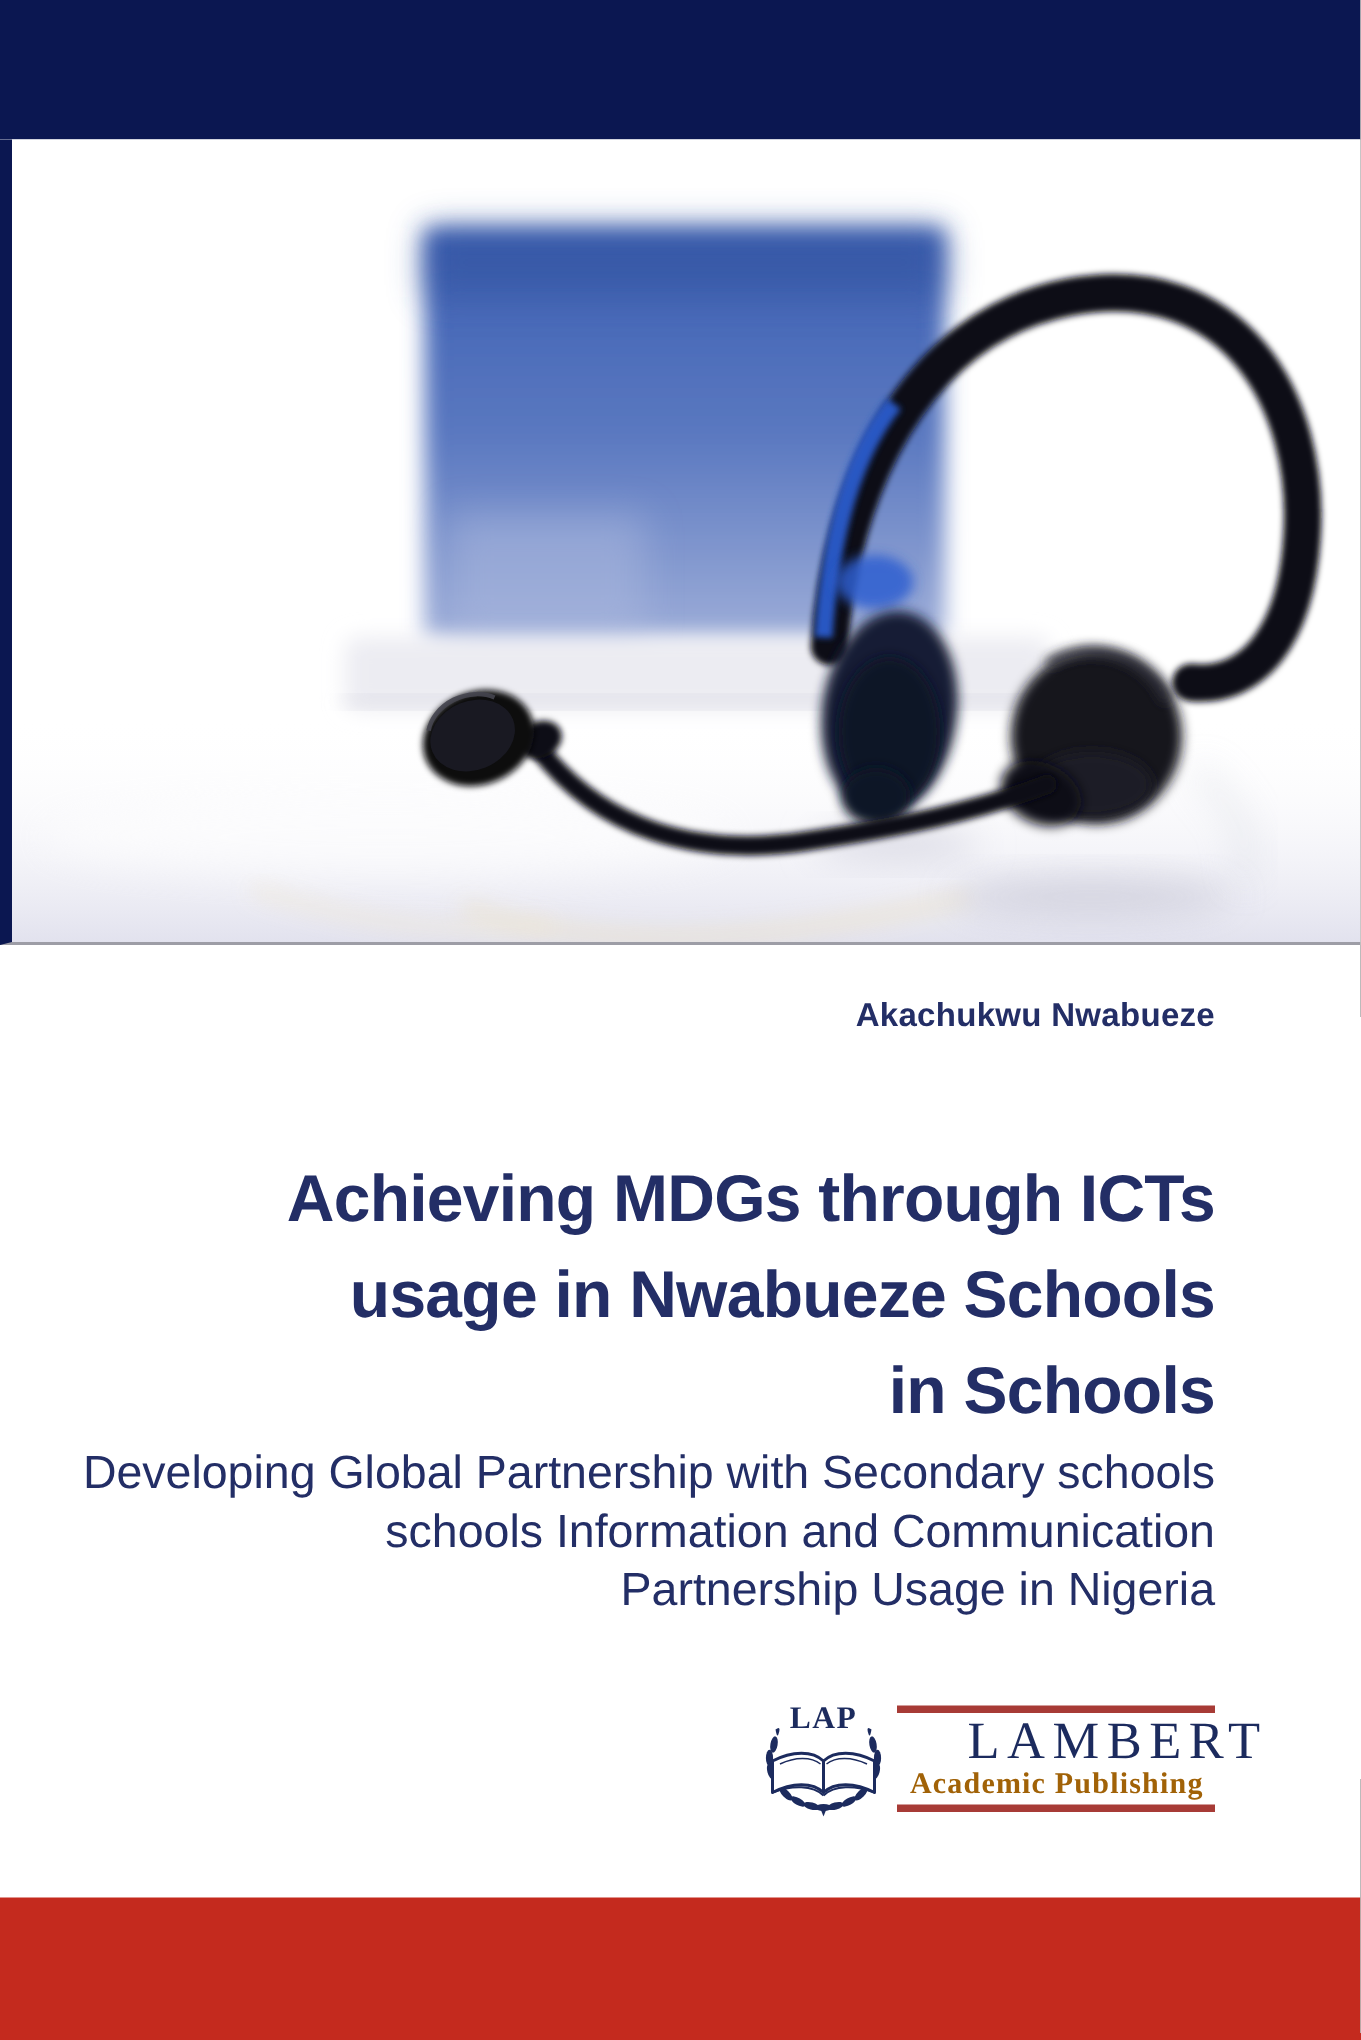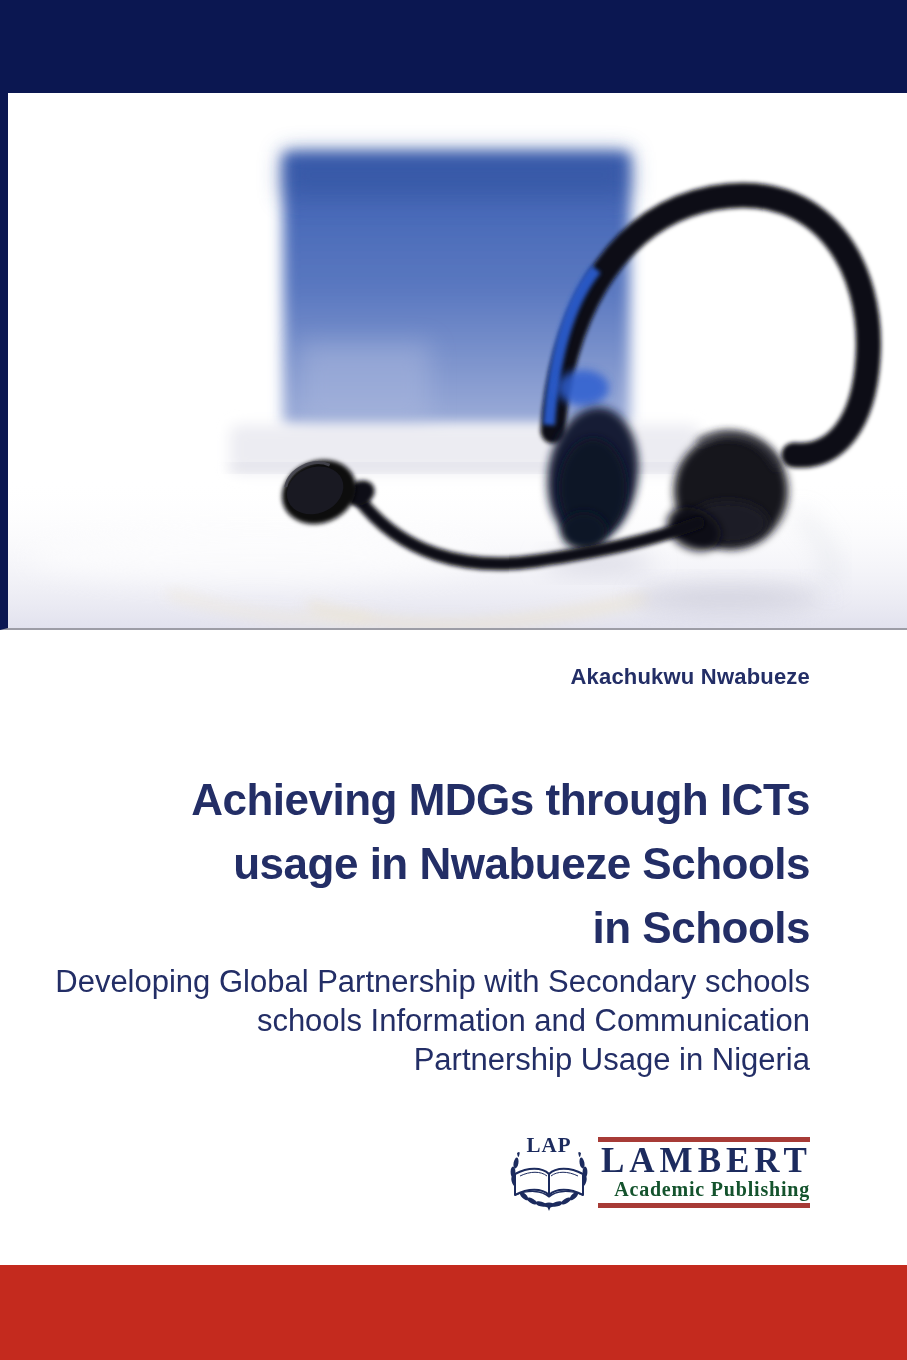--- a/index.html
+++ b/index.html
@@ -30,9 +30,9 @@
   .logo-text{width:212px;display:flex;flex-direction:column;}
   .logo-bar{height:5px;background:#a73b36;}
   .lambert{
-    font-family:"Liberation Serif",serif;font-weight:bold;color:#1c2b5e;
+    font-family:"Liberation Serif",serif;font-weight:normal;color:#1c2b5e;
     font-size:35px;line-height:34px;letter-spacing:5px;text-align:center;
-    padding:2px 0 0 3px;white-space:nowrap;
+    padding:2px 0 0 3px;white-space:nowrap;margin-left:44px;
   }
   .tagline{
     font-family:"Liberation Serif",serif;font-weight:bold;color:#14532d;

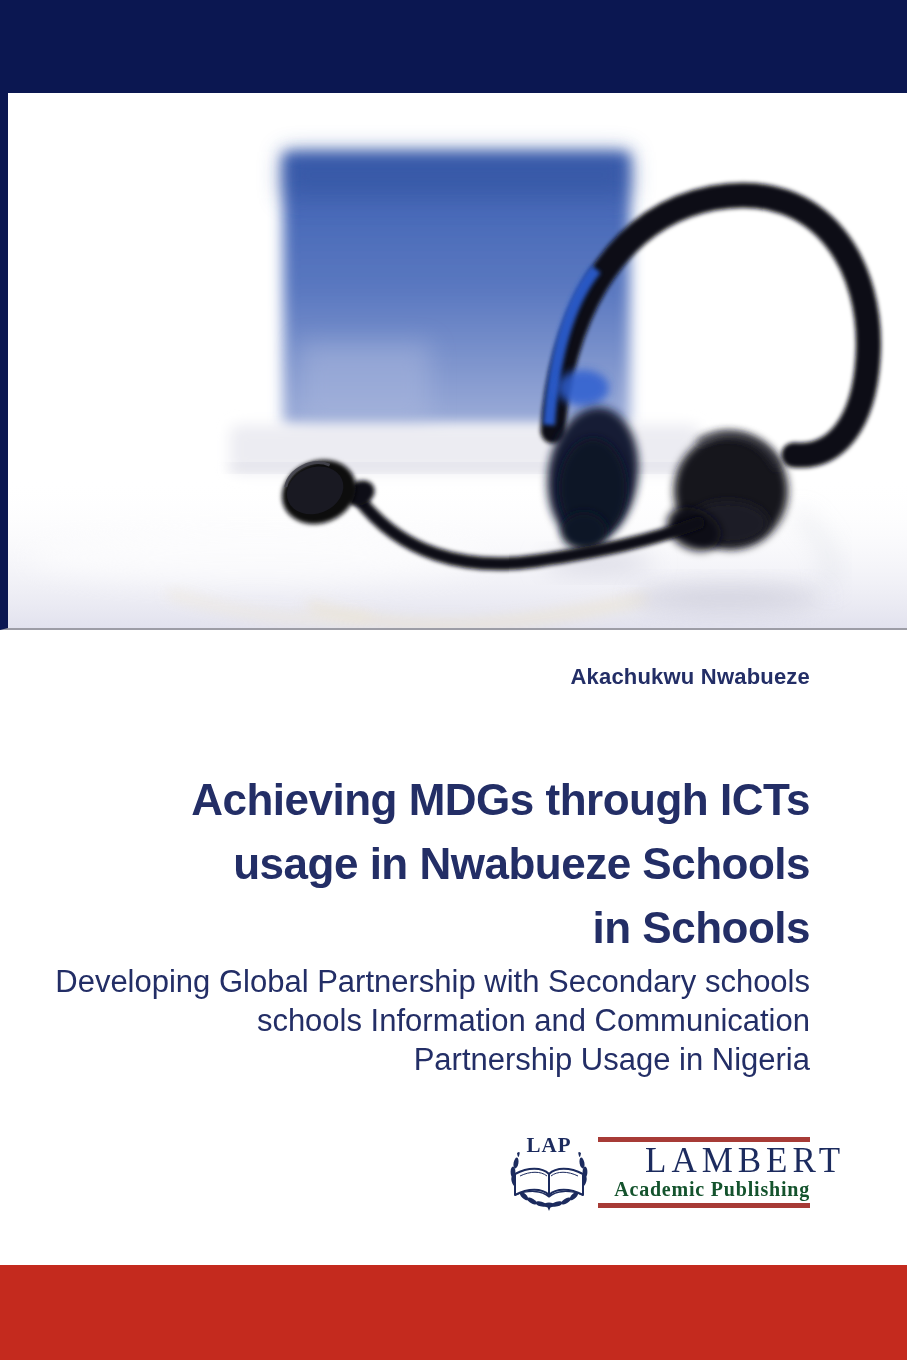--- a/index.html
+++ b/index.html
@@ -35,8 +35,8 @@
     padding:2px 0 0 3px;white-space:nowrap;margin-left:44px;
   }
   .tagline{
-    font-family:"Liberation Serif",serif;font-weight:bold;color:#14532d;
-    font-size:20px;line-height:22px;letter-spacing:.8px;text-align:right;
+    font-family:"Liberation Serif",serif;font-weight:bold;color:#a16207;
+    font-size:20px;line-height:22px;letter-spacing:.8px;text-align:center;
     padding:0 0 3px 1px;white-space:nowrap;
   }
   .bottom-band{position:absolute;left:0;bottom:0;width:907px;height:95px;background:#c42a1e;}

